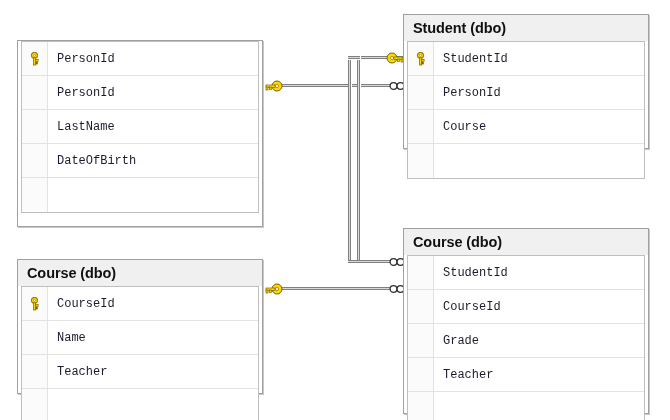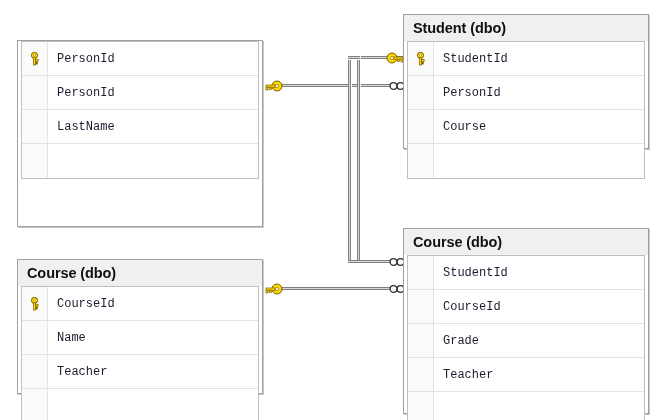--- a/index.html
+++ b/index.html
@@ -202,6 +202,10 @@
             <div class="keycell"></div>
             <div class="colname">LastName</div>
           </div>
+          <div class="row last-data">
+            <div class="keycell"></div>
+            <div class="colname">DateOfBirth</div>
+          </div>
           <div class="row filler">
             <div class="keycell"></div>
             <div class="colname"></div>

